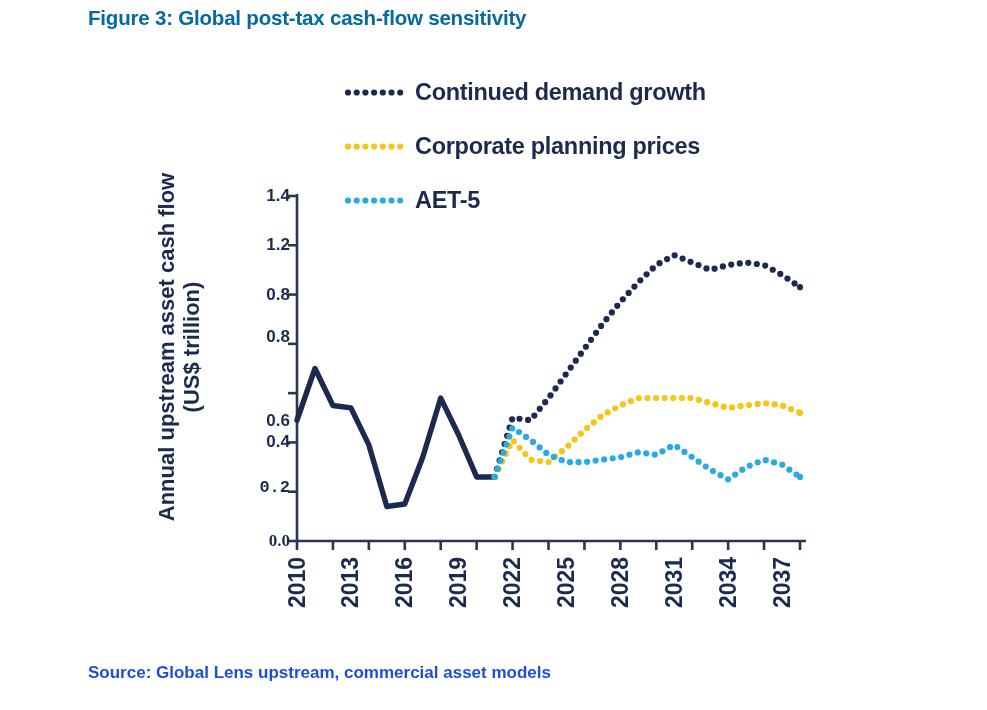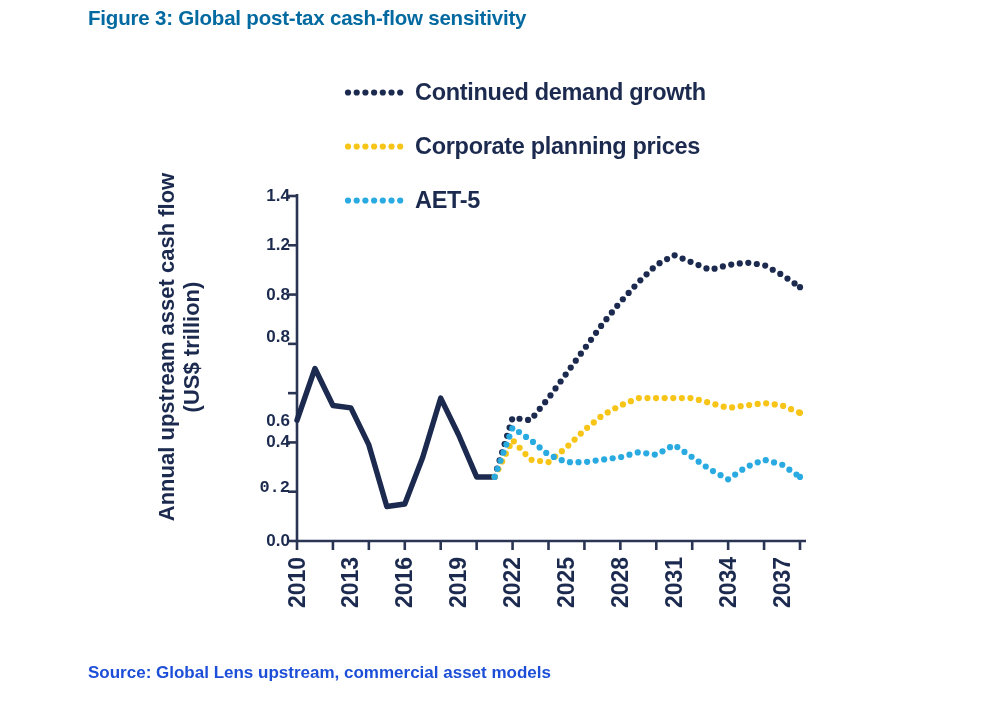--- a/index.html
+++ b/index.html
@@ -305,7 +305,7 @@
 </div>
 
 <div id="y-tick-labels">
-    <div class="y-tick-label" style="top: 541px;">0.0</div>
+    <div class="y-tick-label" style="top: 541px; font-family: Liberation Serif, serif;">0.0</div>
     <div class="y-tick-label" style="top: 487px; font-family: Liberation Mono, monospace;">0.2</div>
     <div class="y-tick-label" style="top: 442.429px;">0.4</div>
     <div class="y-tick-label" style="top: 393.143px; margin-top: 28px;">0.6</div>

